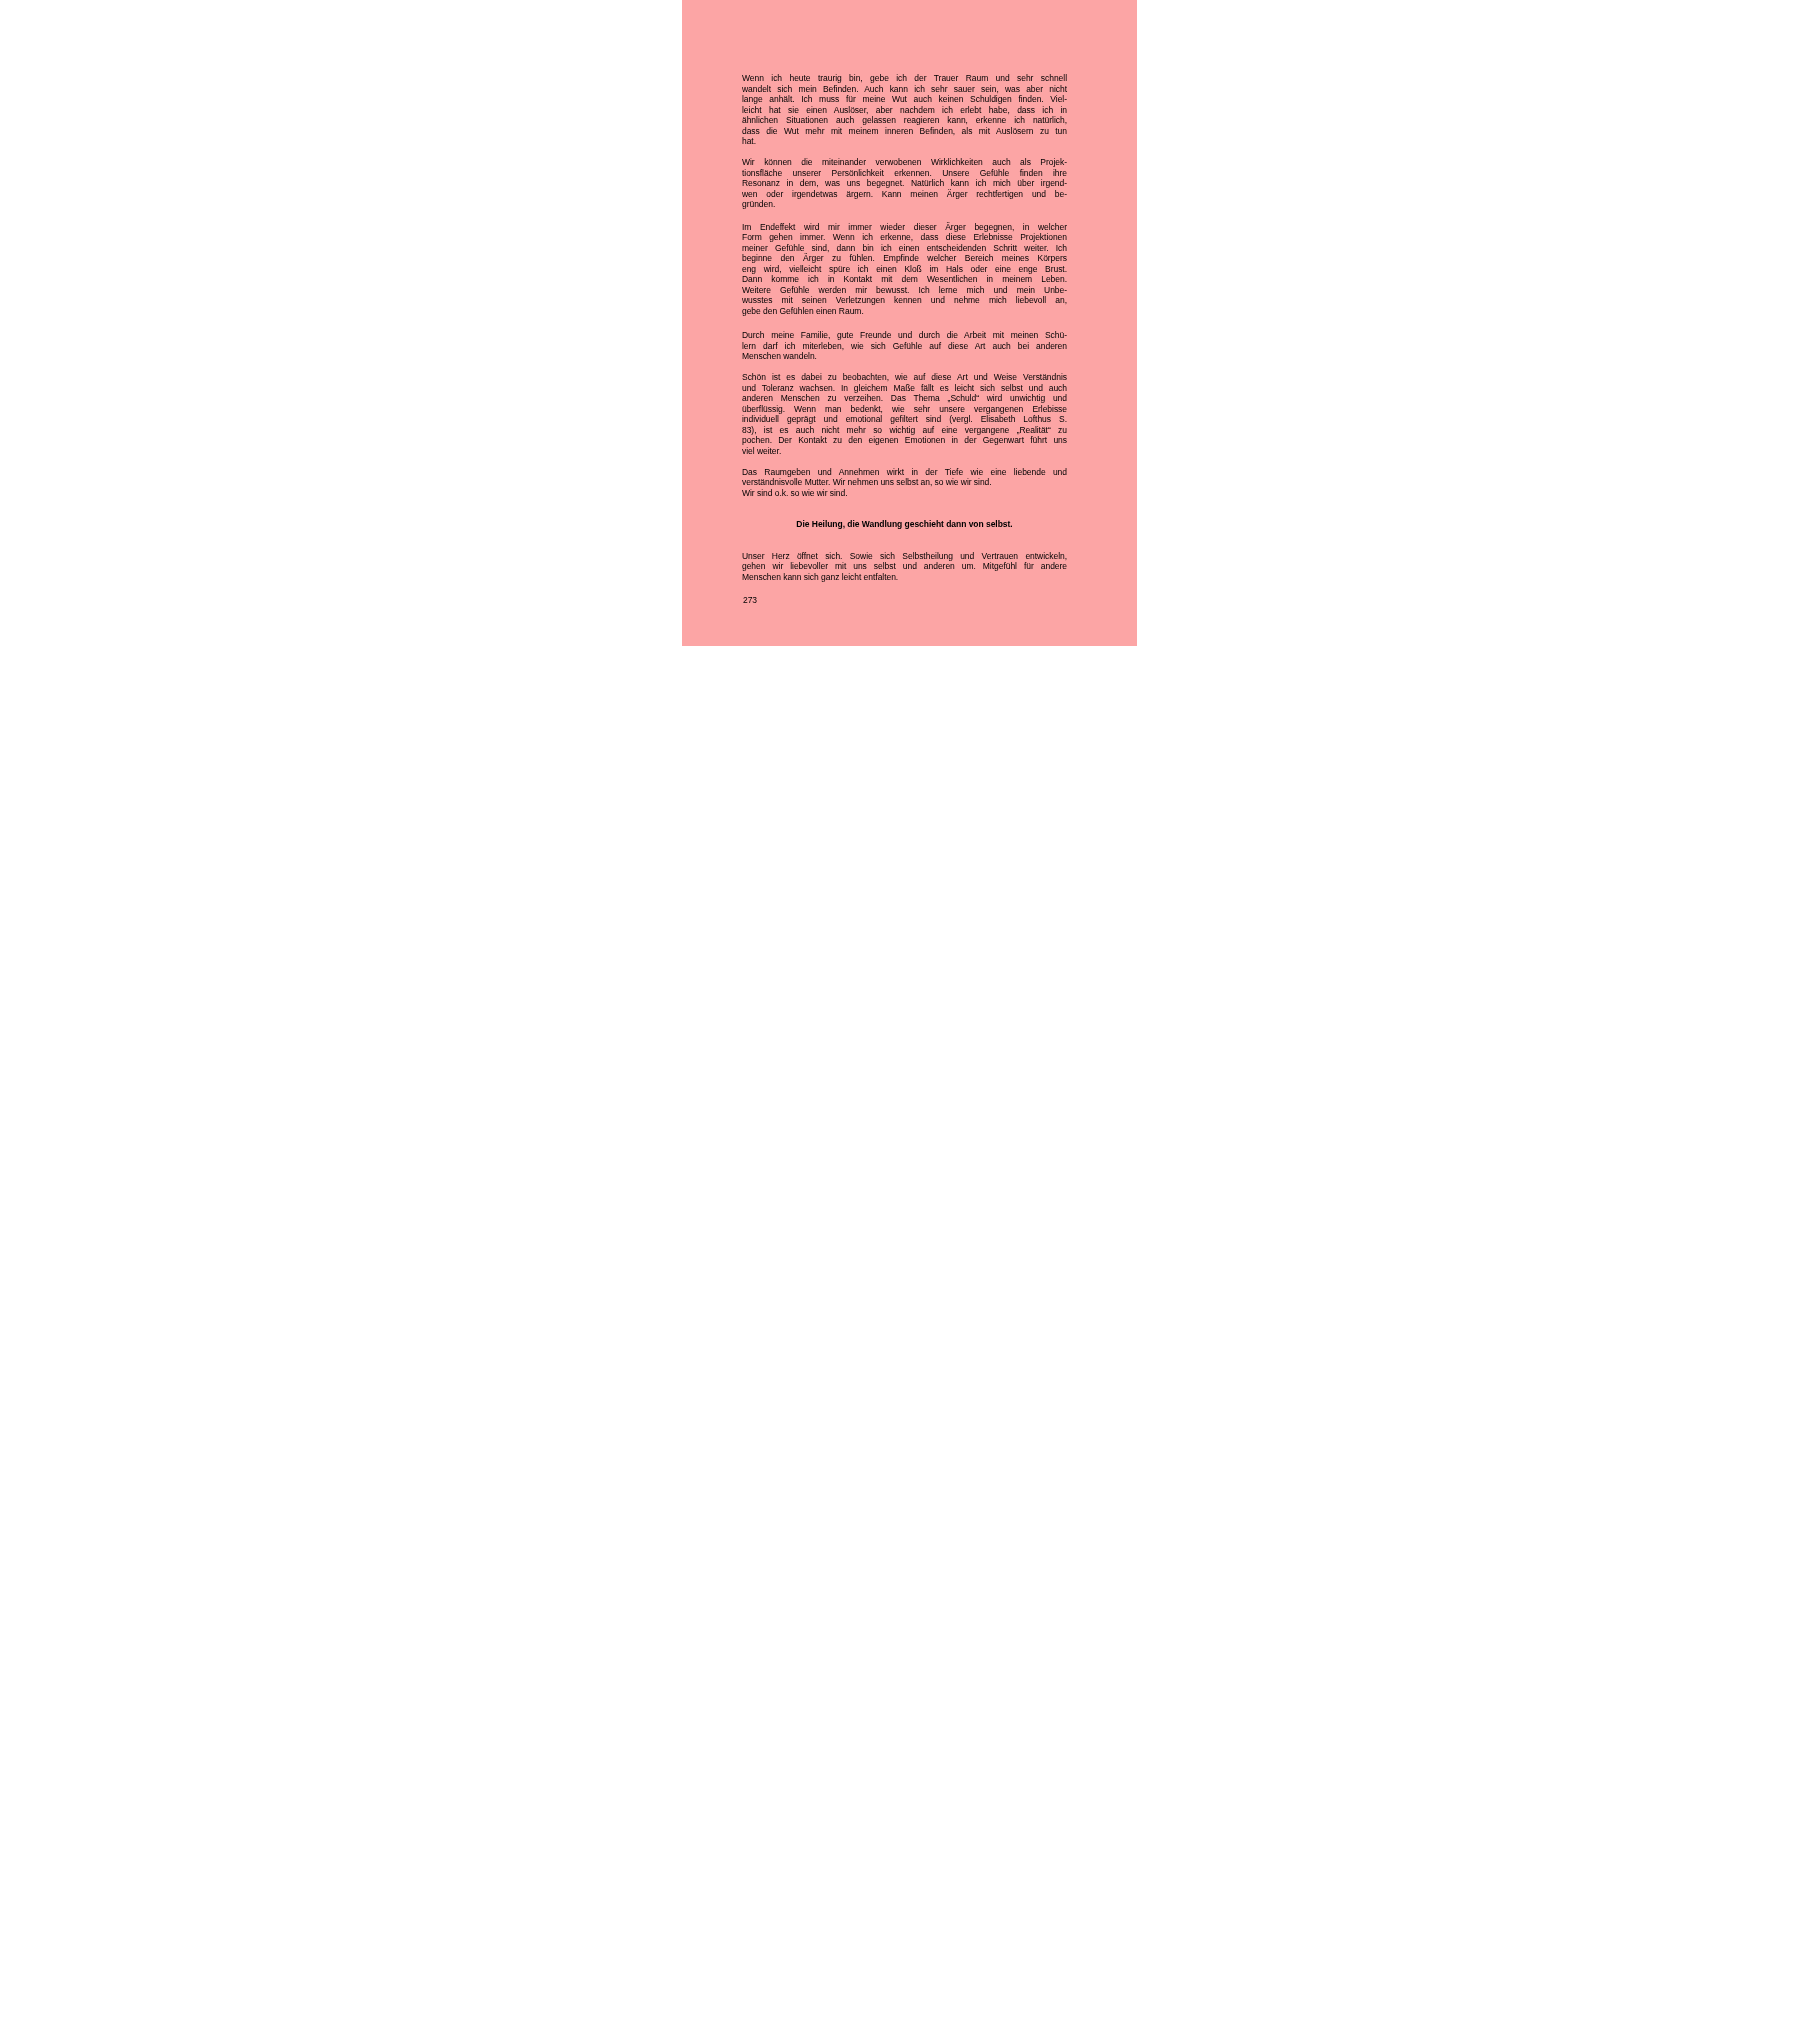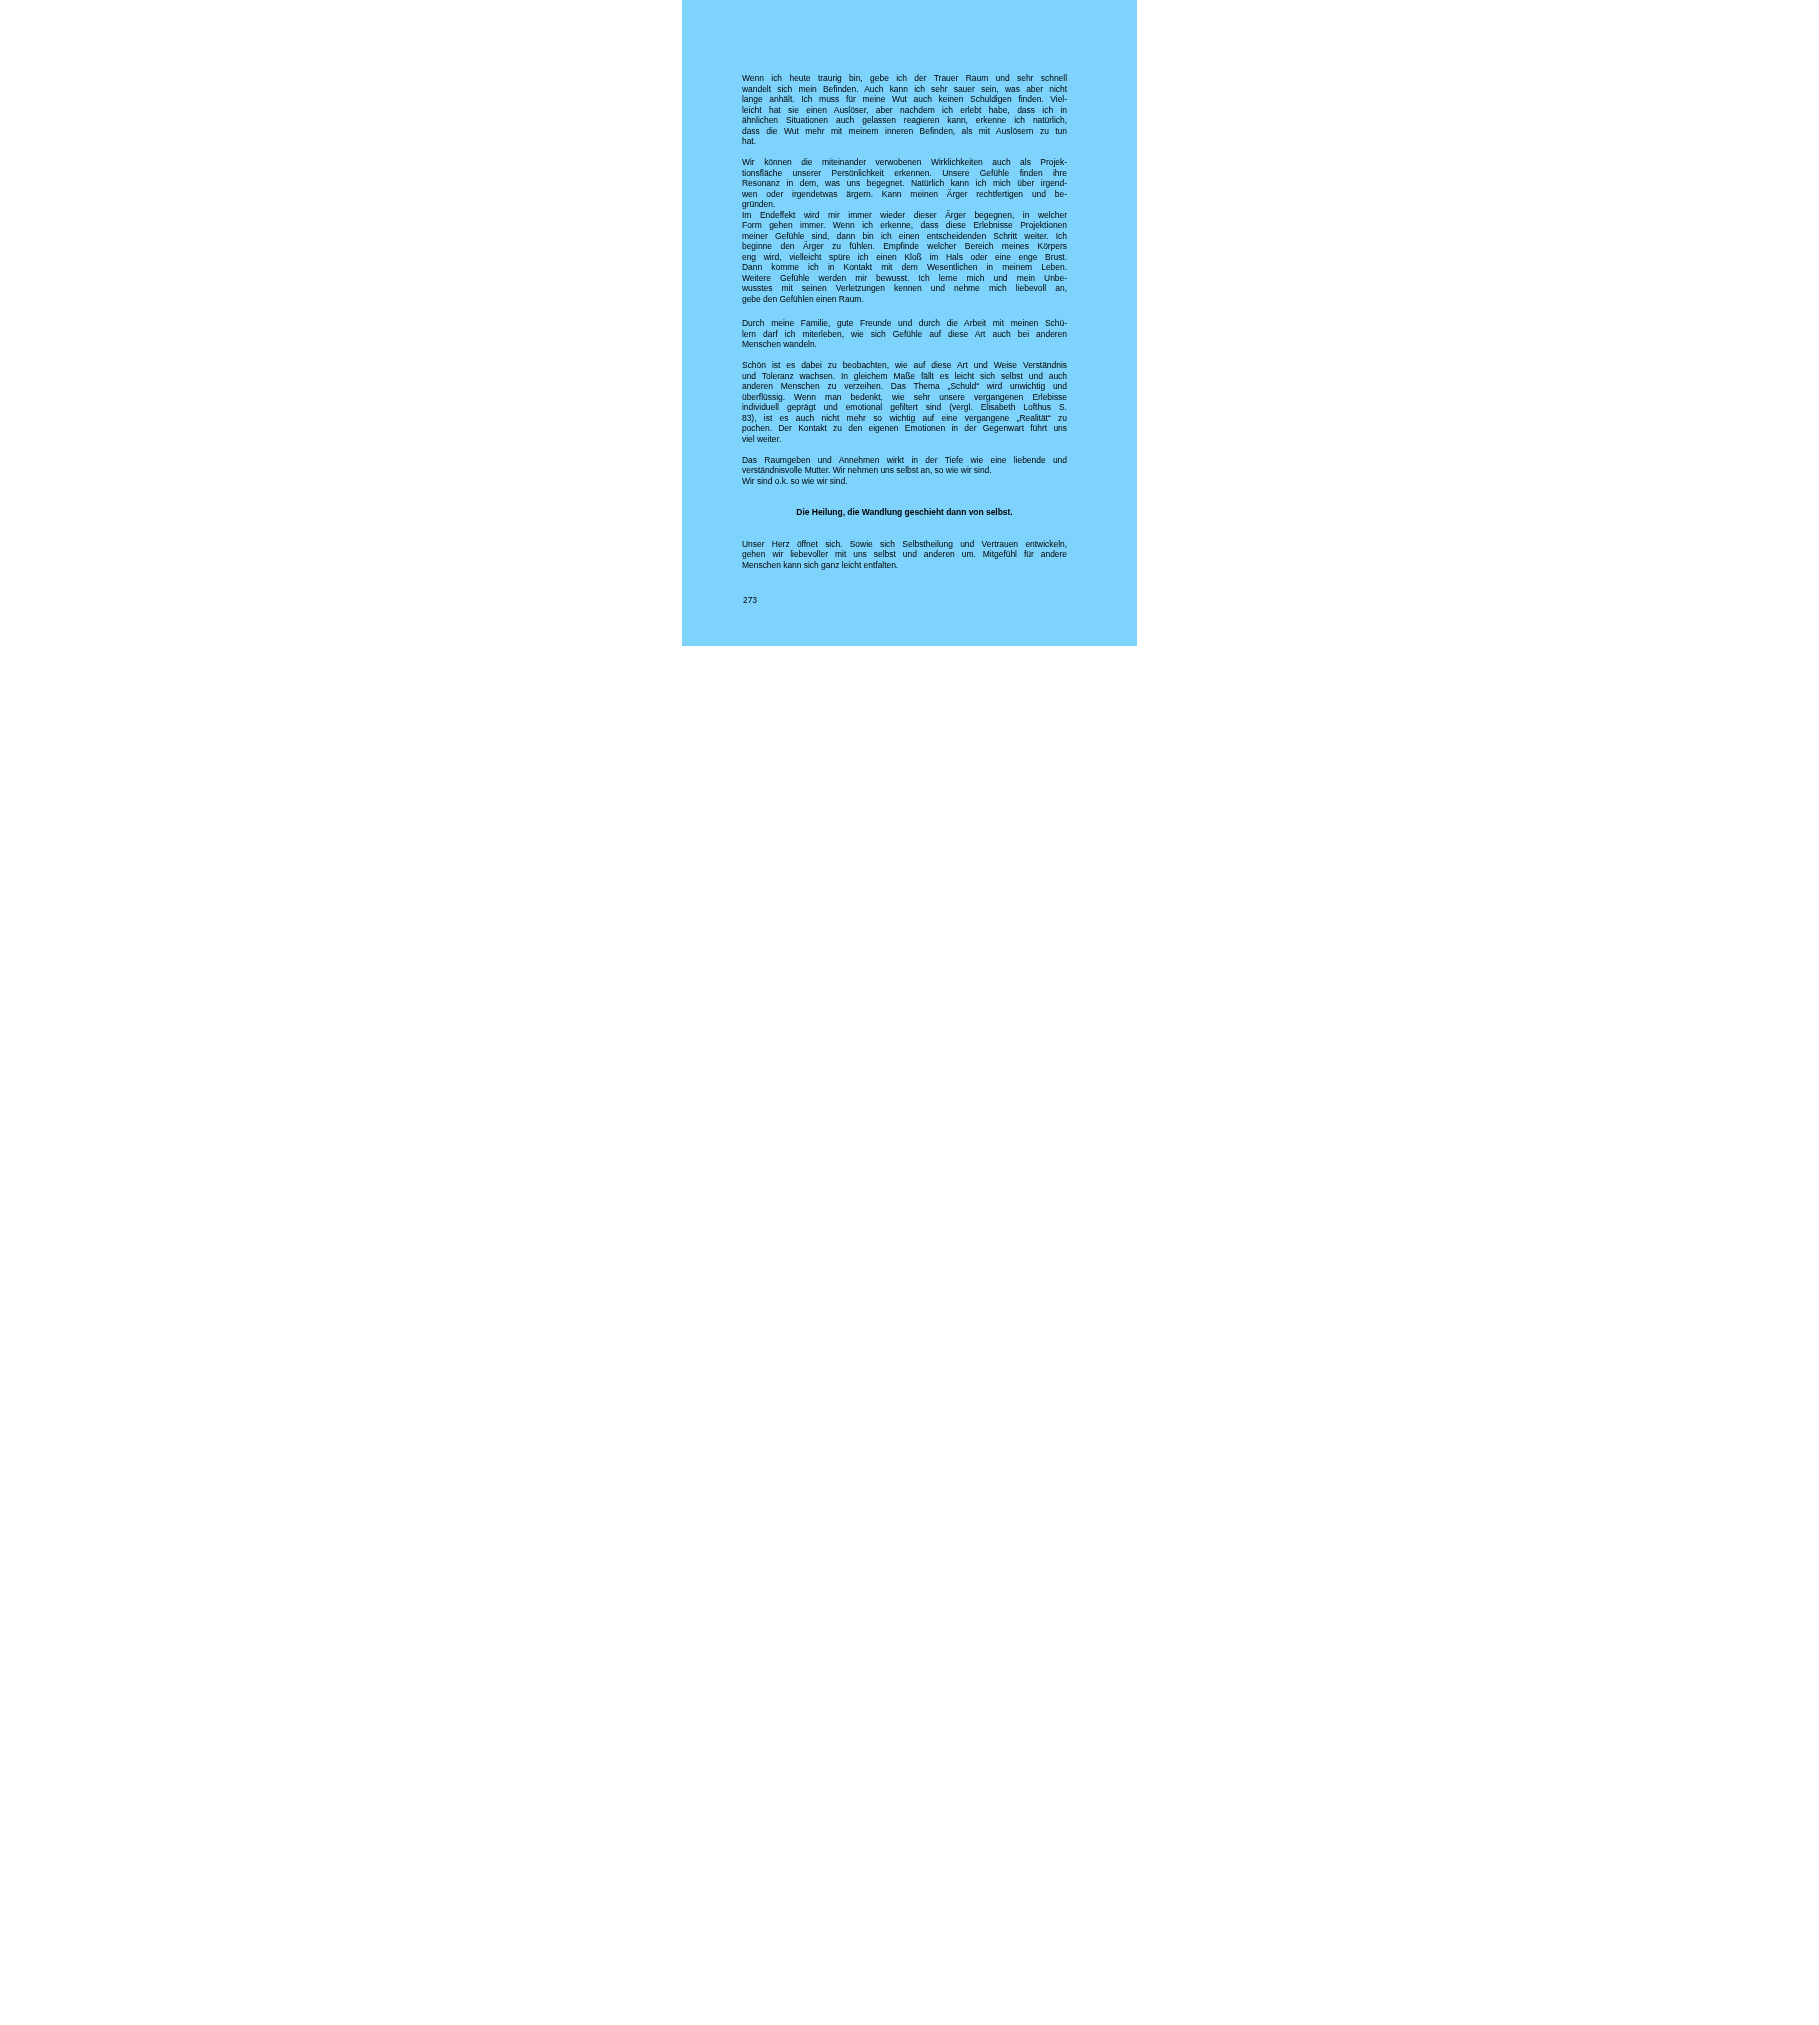--- a/index.html
+++ b/index.html
@@ -12,7 +12,7 @@
     width: 455px;
     height: 646px;
     margin: 0 auto;
-    background: #7dd3fc;
+    background: #fca5a5;
     color: #000000;
     font-family: "Liberation Sans", sans-serif;
     font-size: 8.5px;

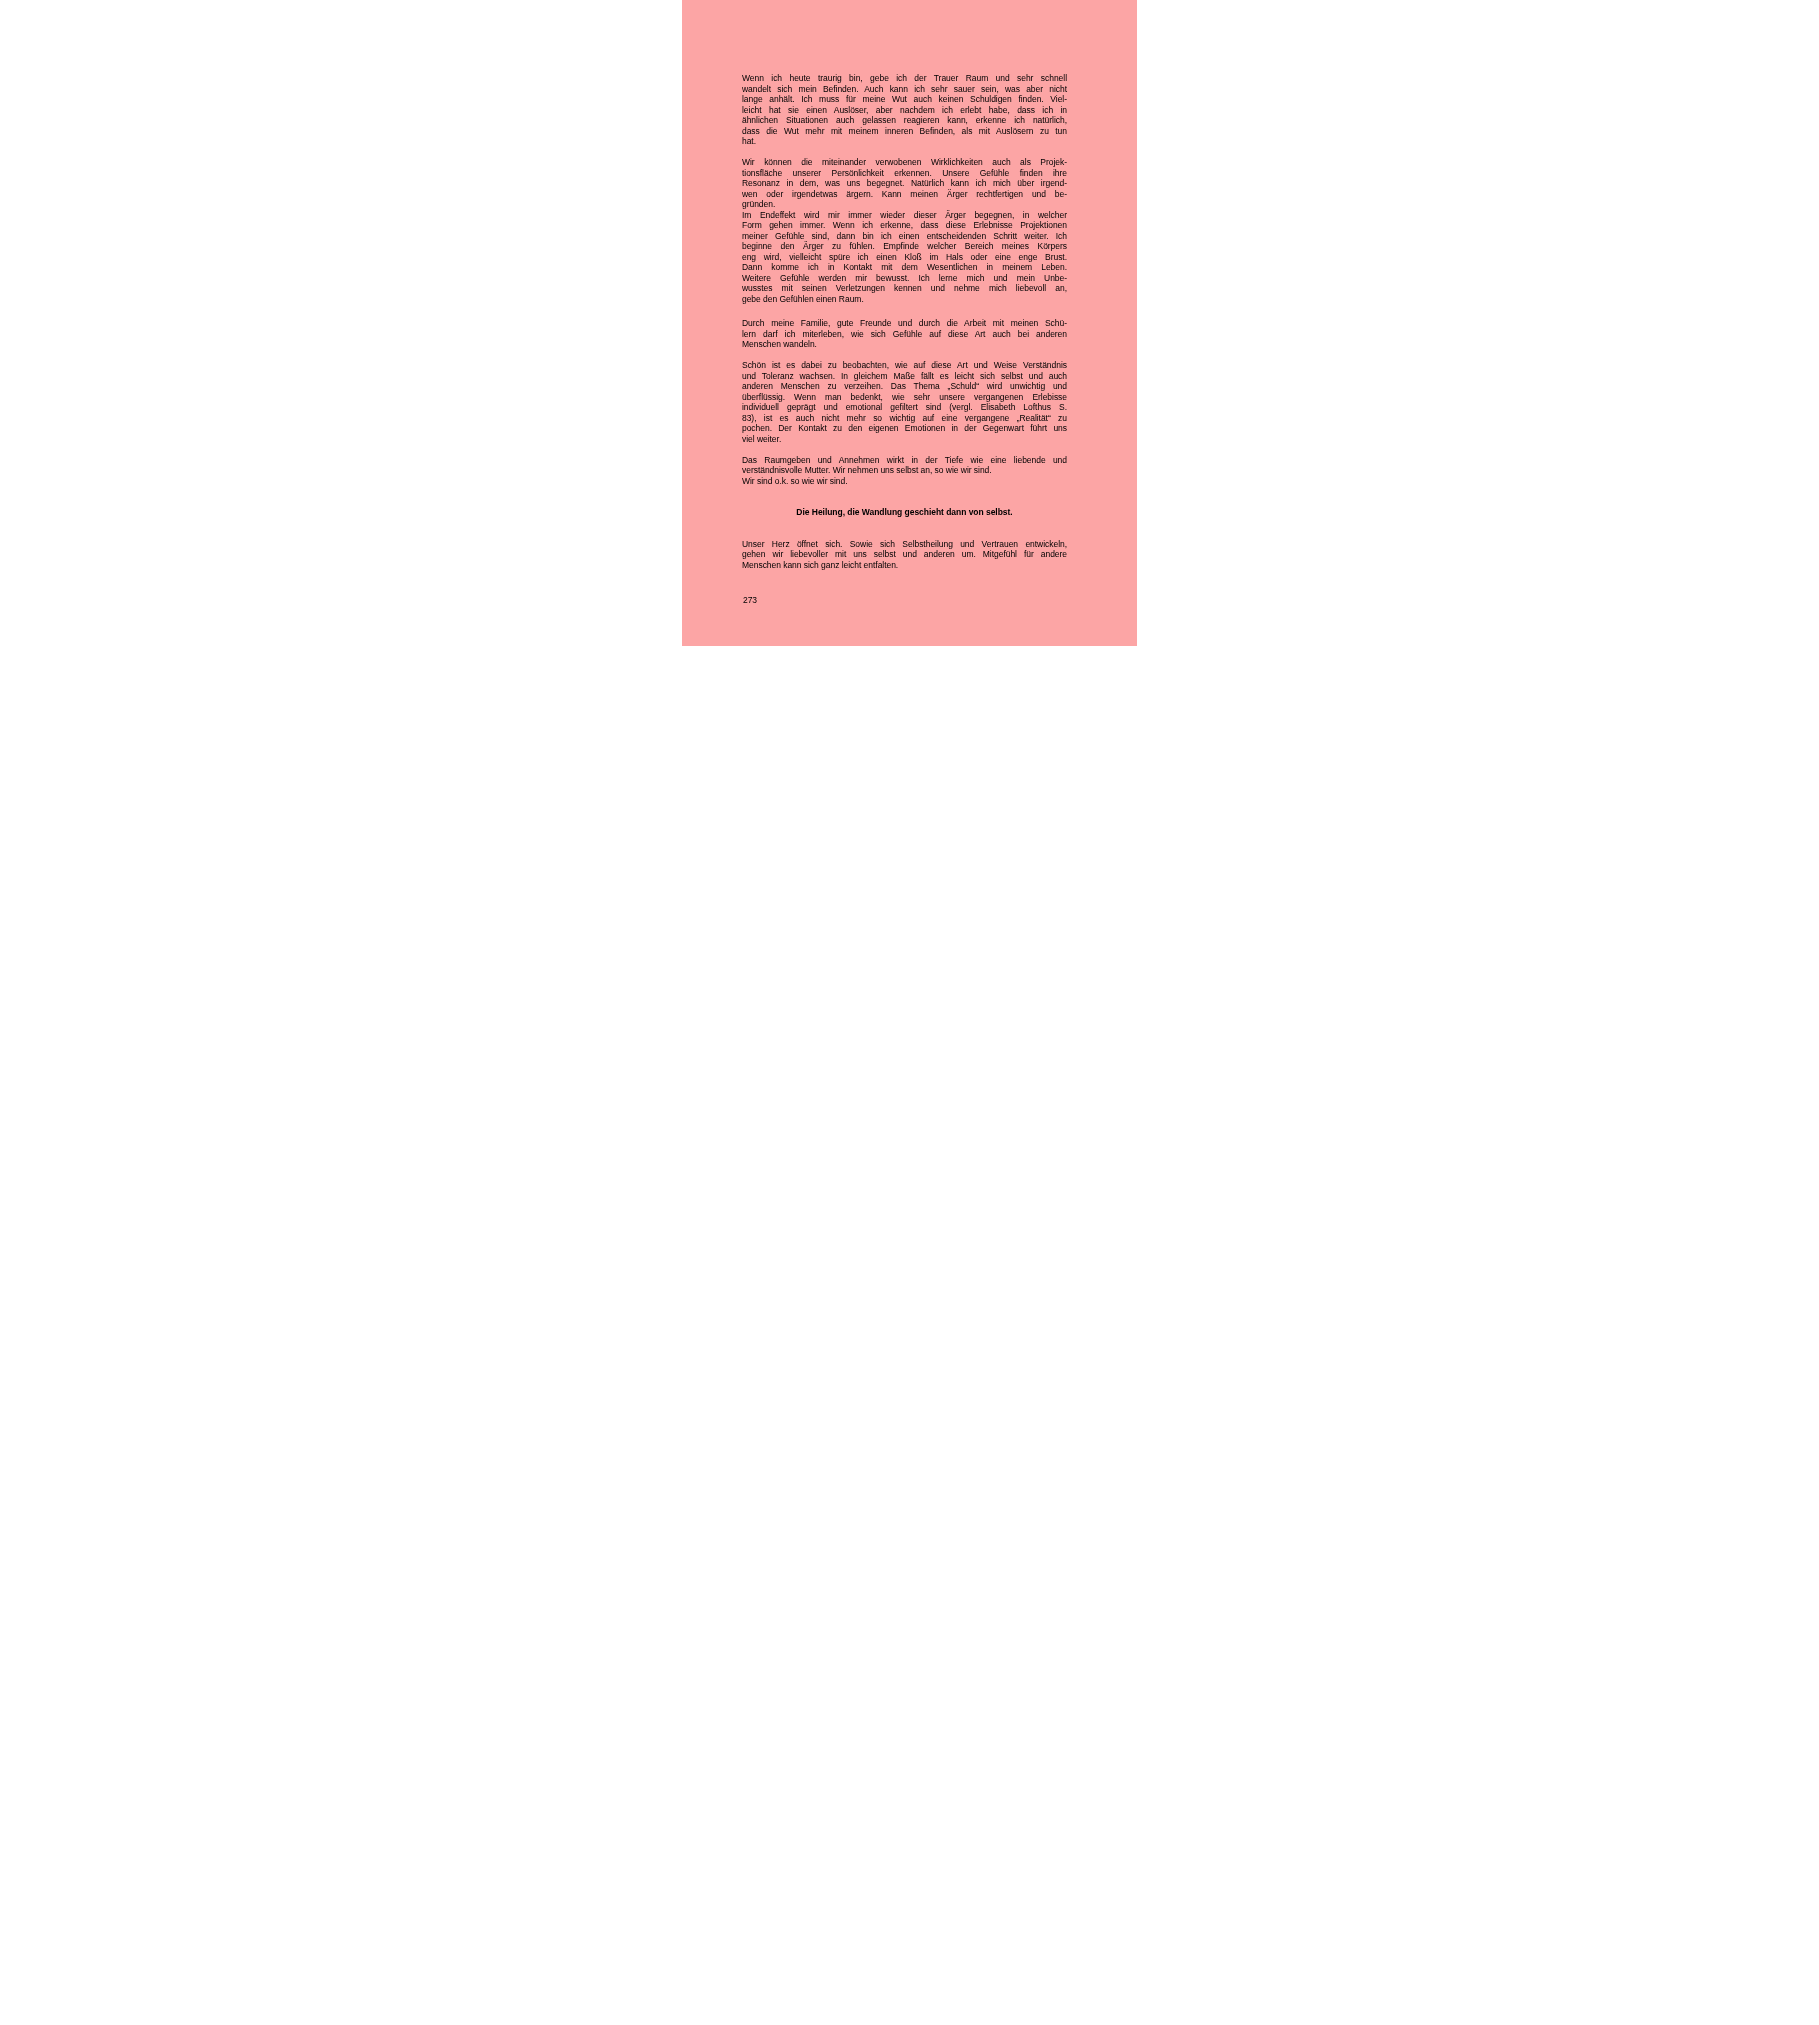--- a/index.html
+++ b/index.html
@@ -71,7 +71,7 @@
         <div class="line">wen oder irgendetwas ärgern. Kann meinen Ärger rechtfertigen und be-</div>
         <div class="line last">gründen.</div>
       </div>
-      <div class="para body" style="margin-top: 0px;">
+      <div class="para body" style="margin-top: 12px;">
         <div class="line">Im Endeffekt wird mir immer wieder dieser Ärger begegnen, in welcher</div>
         <div class="line">Form gehen immer. Wenn ich erkenne, dass diese Erlebnisse Projektionen</div>
         <div class="line">meiner Gefühle sind, dann bin ich einen entscheidenden Schritt weiter. Ich</div>

